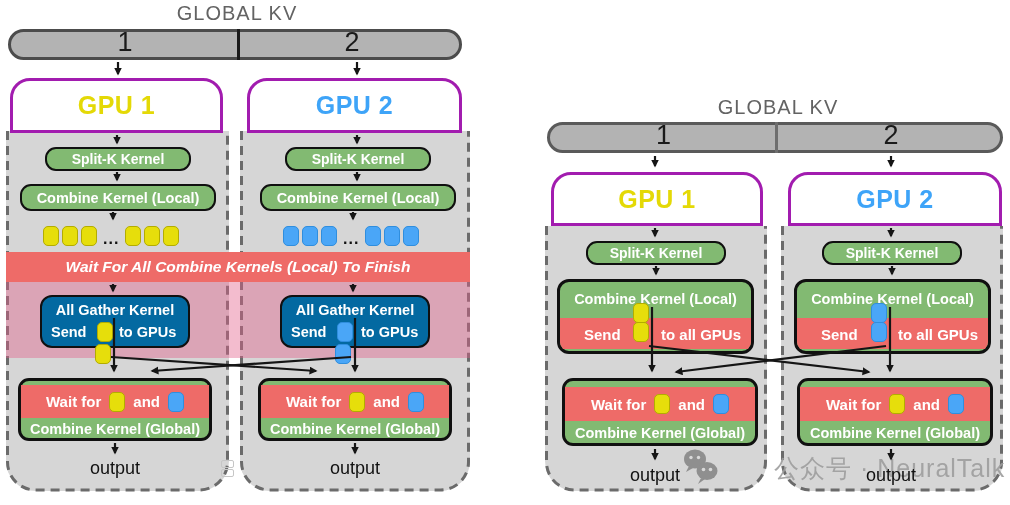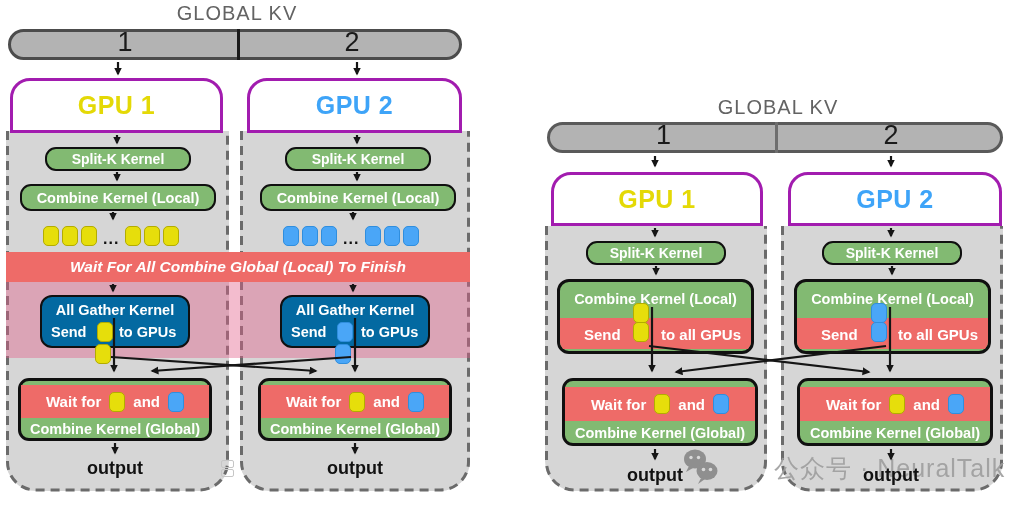--- a/index.html
+++ b/index.html
@@ -85,7 +85,7 @@
     <span class="sq b"></span>
   </div>
 
-  <div class="abs ctr banner nowrap" style="left:6px;top:252px;width:464px;height:30px;">Wait For All Combine Global (Local) To Finish</div>
+  <div class="abs ctr banner nowrap" style="left:6px;top:252px;width:464px;height:30px;">Wait For All Combine Kernels (Local) To Finish</div>
   <div class="abs pink" style="left:6px;top:282px;width:464px;height:76px;"></div>
 
   <div class="abs orangebox" style="left:40px;top:295px;width:150px;height:53px;">

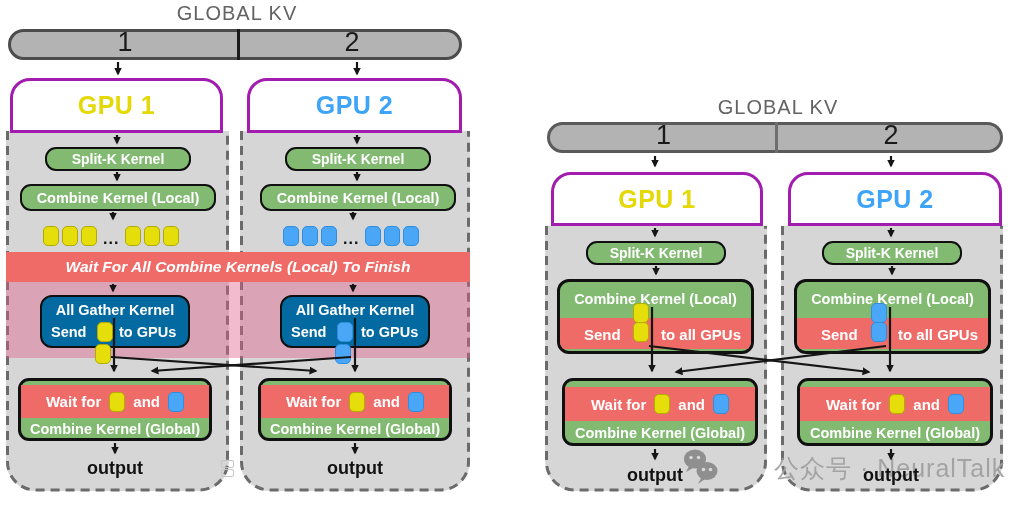--- a/index.html
+++ b/index.html
@@ -28,7 +28,7 @@
   .combinebox{background:#82ba72;border:3px solid #101010;border-radius:12px;overflow:hidden;z-index:5;}
   .redstrip{background:#ee6b68;color:#fff;font-weight:700;font-size:15px;}
   .greentext{color:#fff;font-weight:700;font-size:14.5px;}
-  .out{font-weight:700;font-size:18px;color:#111;z-index:7;}
+  .out{font-weight:400;font-size:18px;color:#111;z-index:7;}
   .floatsq{z-index:6;}
   .wm{color:#9e9e9e;font-size:25px;letter-spacing:1px;z-index:6;opacity:0.9;}
   .remnant{border:1.5px solid #c6c6c6;border-radius:2px;}

